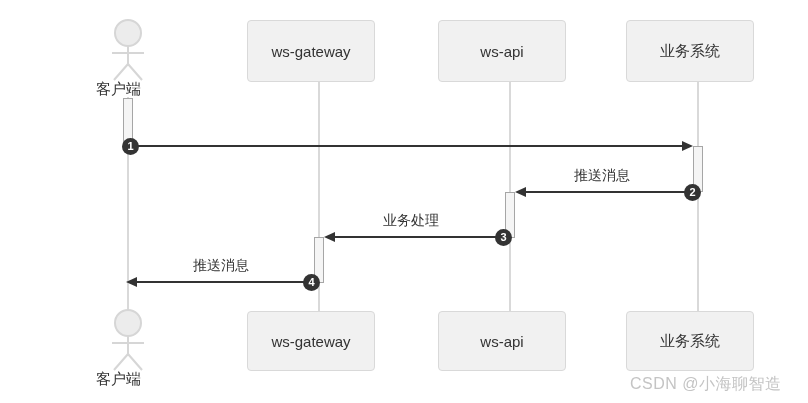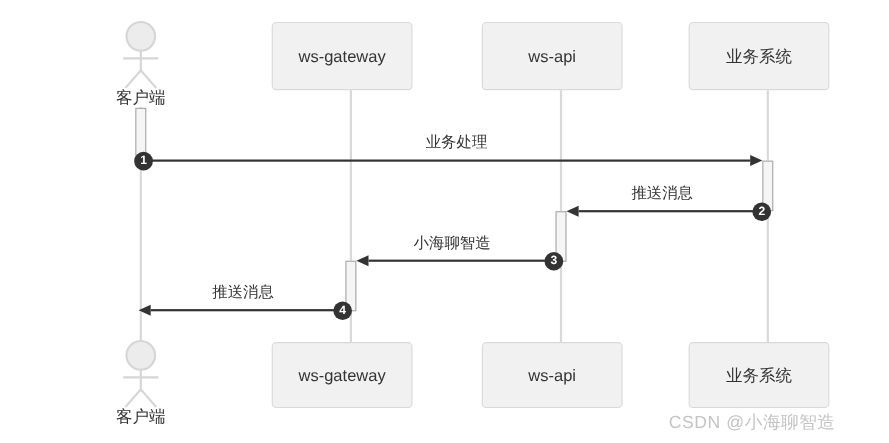--- a/index.html
+++ b/index.html
@@ -79,7 +79,6 @@
   .actor-figure{position:absolute;z-index:2;}
   .actor-label{
     position:absolute;width:64px;
-    text-align:center;
     font-size:15px;color:var(--text);
     z-index:2;
   }

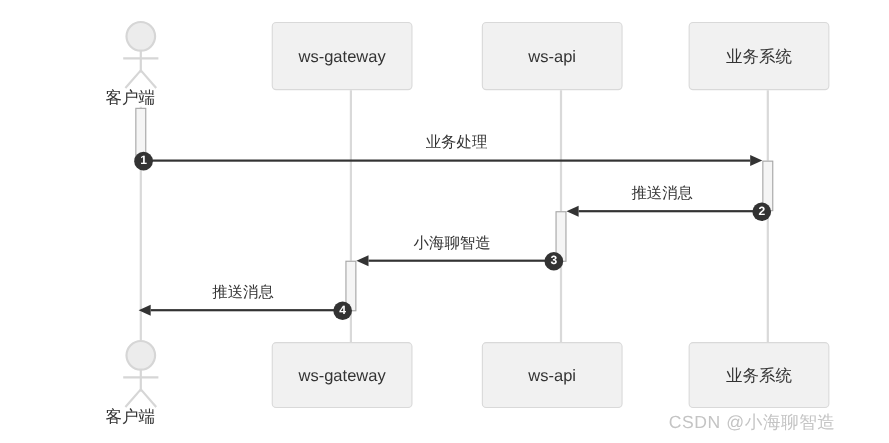--- a/index.html
+++ b/index.html
@@ -117,7 +117,6 @@
   <div class="activation" style="left:505px;top:192px;height:46px;"></div>
   <div class="activation" style="left:314px;top:237px;height:46px;"></div>
 
-  <div class="msg-label" style="left:365px;top:121px;">业务处理</div>
   <div class="msg-line" style="left:131px;top:145px;width:551px;"></div>
   <div class="arrow-head head-right" style="left:682px;top:141px;"></div>
   <div class="seq-badge" style="left:122px;top:138px;">1</div>

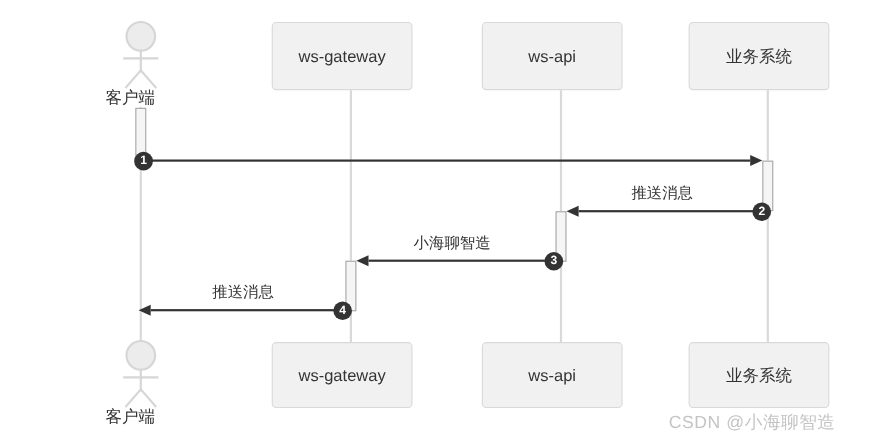--- a/index.html
+++ b/index.html
@@ -126,7 +126,7 @@
   <div class="arrow-head head-left" style="left:515px;top:187px;"></div>
   <div class="seq-badge" style="left:684px;top:184px;">2</div>
 
-  <div class="msg-label" style="left:361px;top:212px;">小海聊智造</div>
+  <div class="msg-label" style="left:361px;top:212px;">业务处理</div>
   <div class="msg-line" style="left:335px;top:236px;width:168px;"></div>
   <div class="arrow-head head-left" style="left:324px;top:232px;"></div>
   <div class="seq-badge" style="left:495px;top:229px;">3</div>

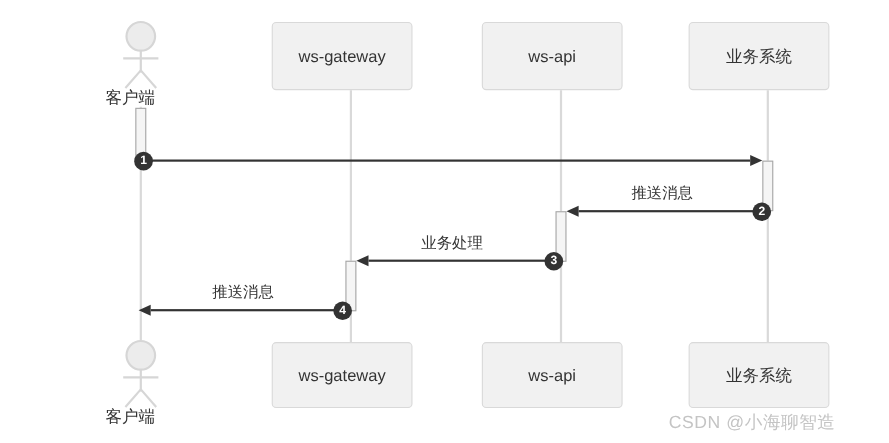--- a/index.html
+++ b/index.html
@@ -149,7 +149,7 @@
   <div class="pbox" style="left:438px;top:311px;height:60px;">ws-api</div>
   <div class="pbox" style="left:626px;top:311px;height:60px;">业务系统</div>
 
-  <div class="watermark" style="left:608px;top:374px;">CSDN @小海聊智造</div>
+  <div class="watermark" style="left:630px;top:374px;">CSDN @小海聊智造</div>
 
 </div>
 

